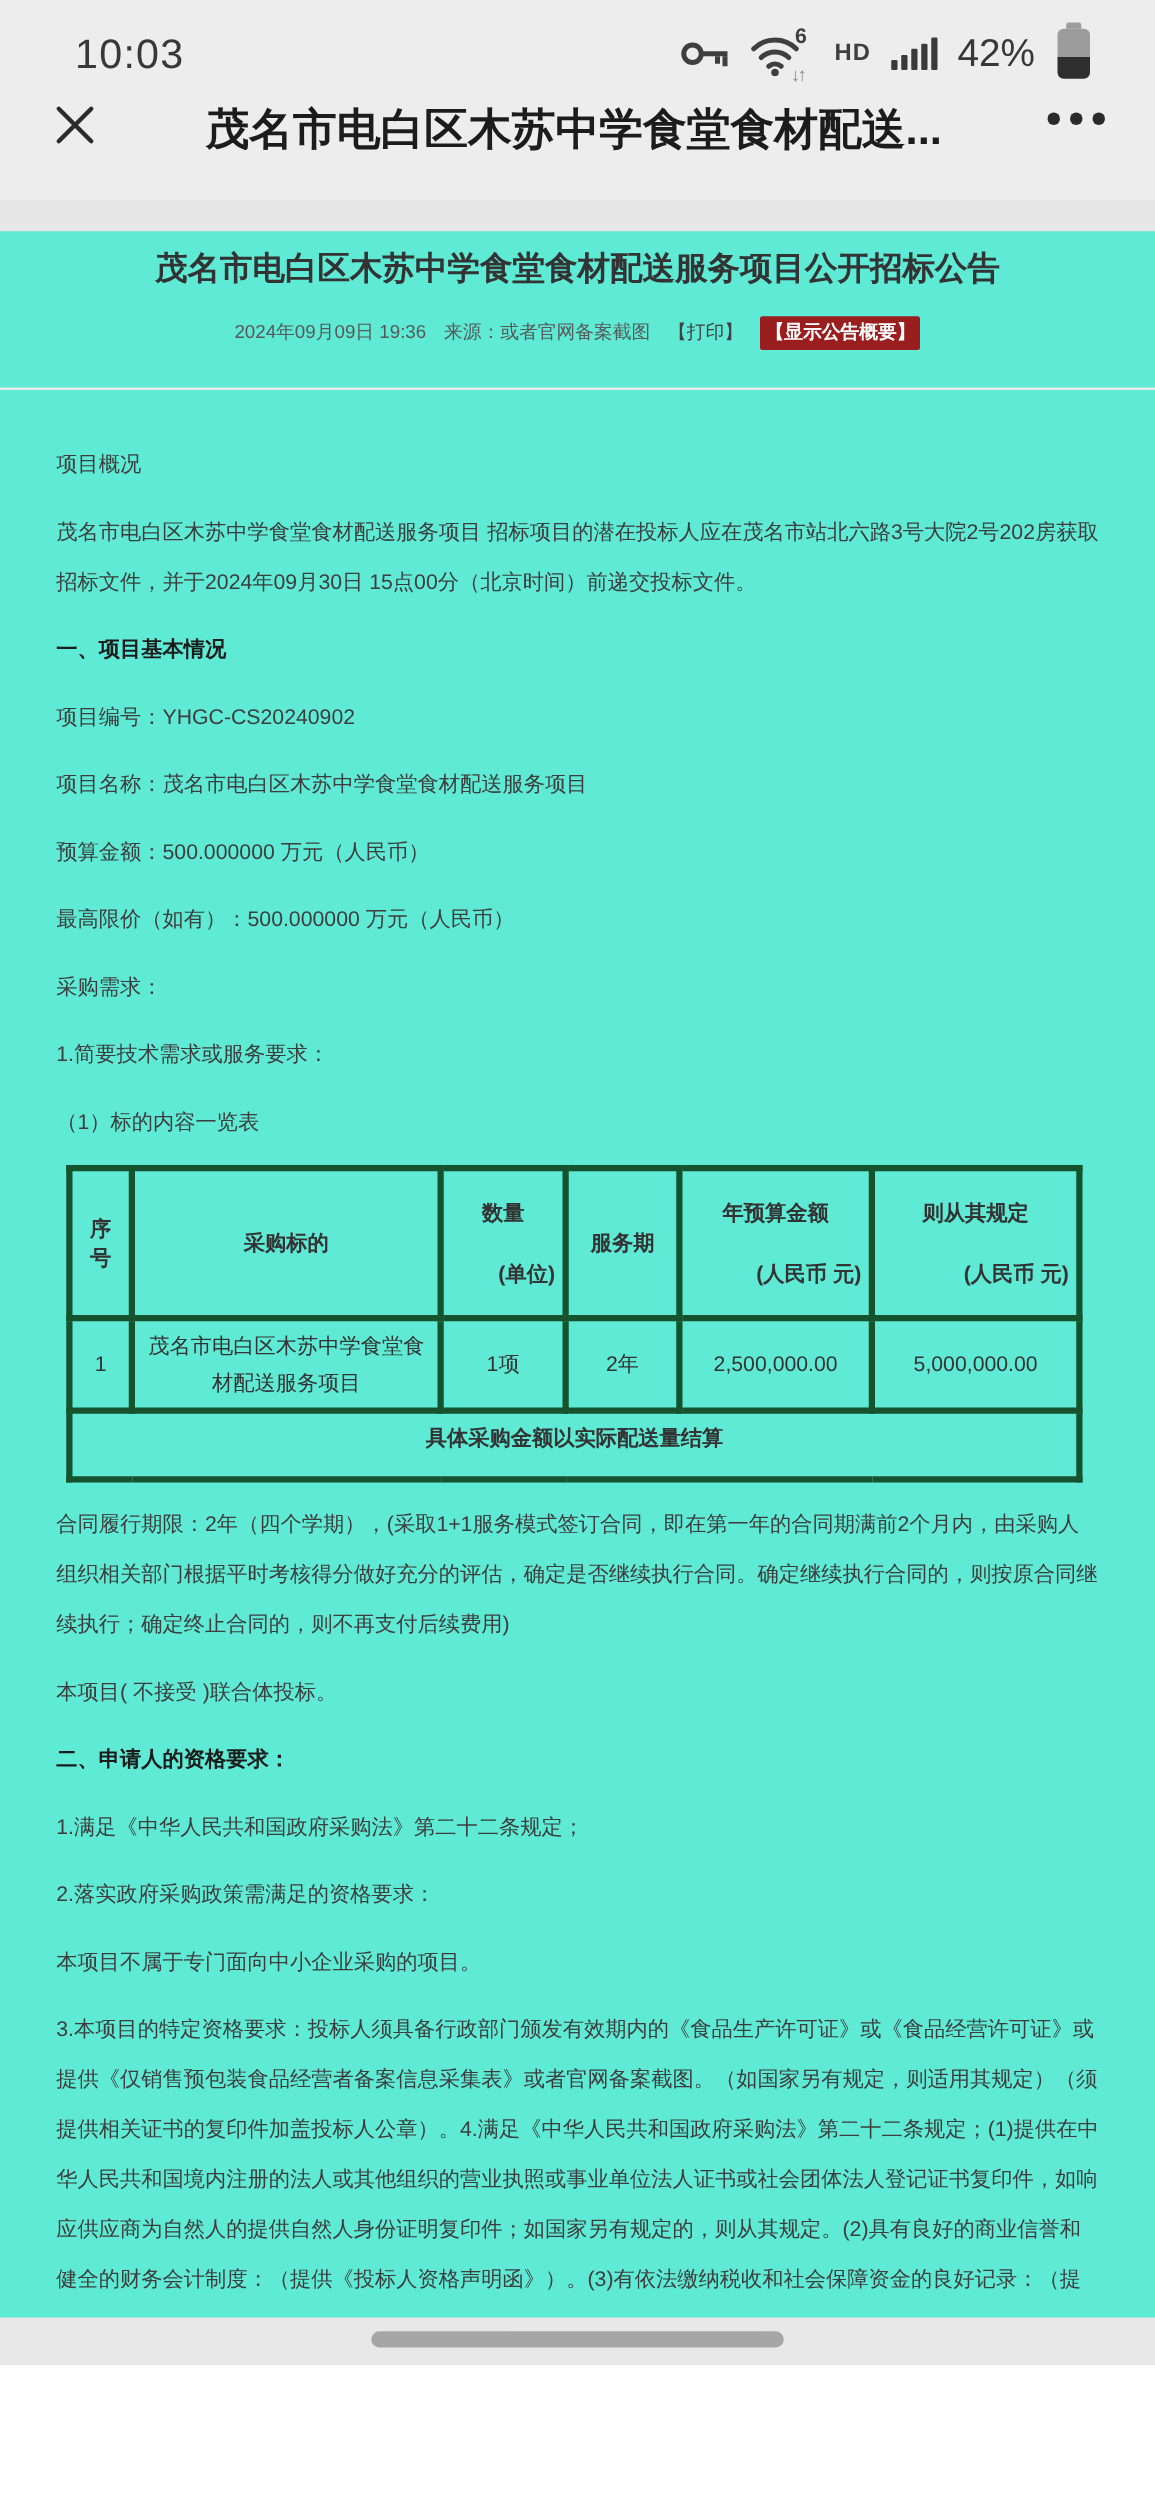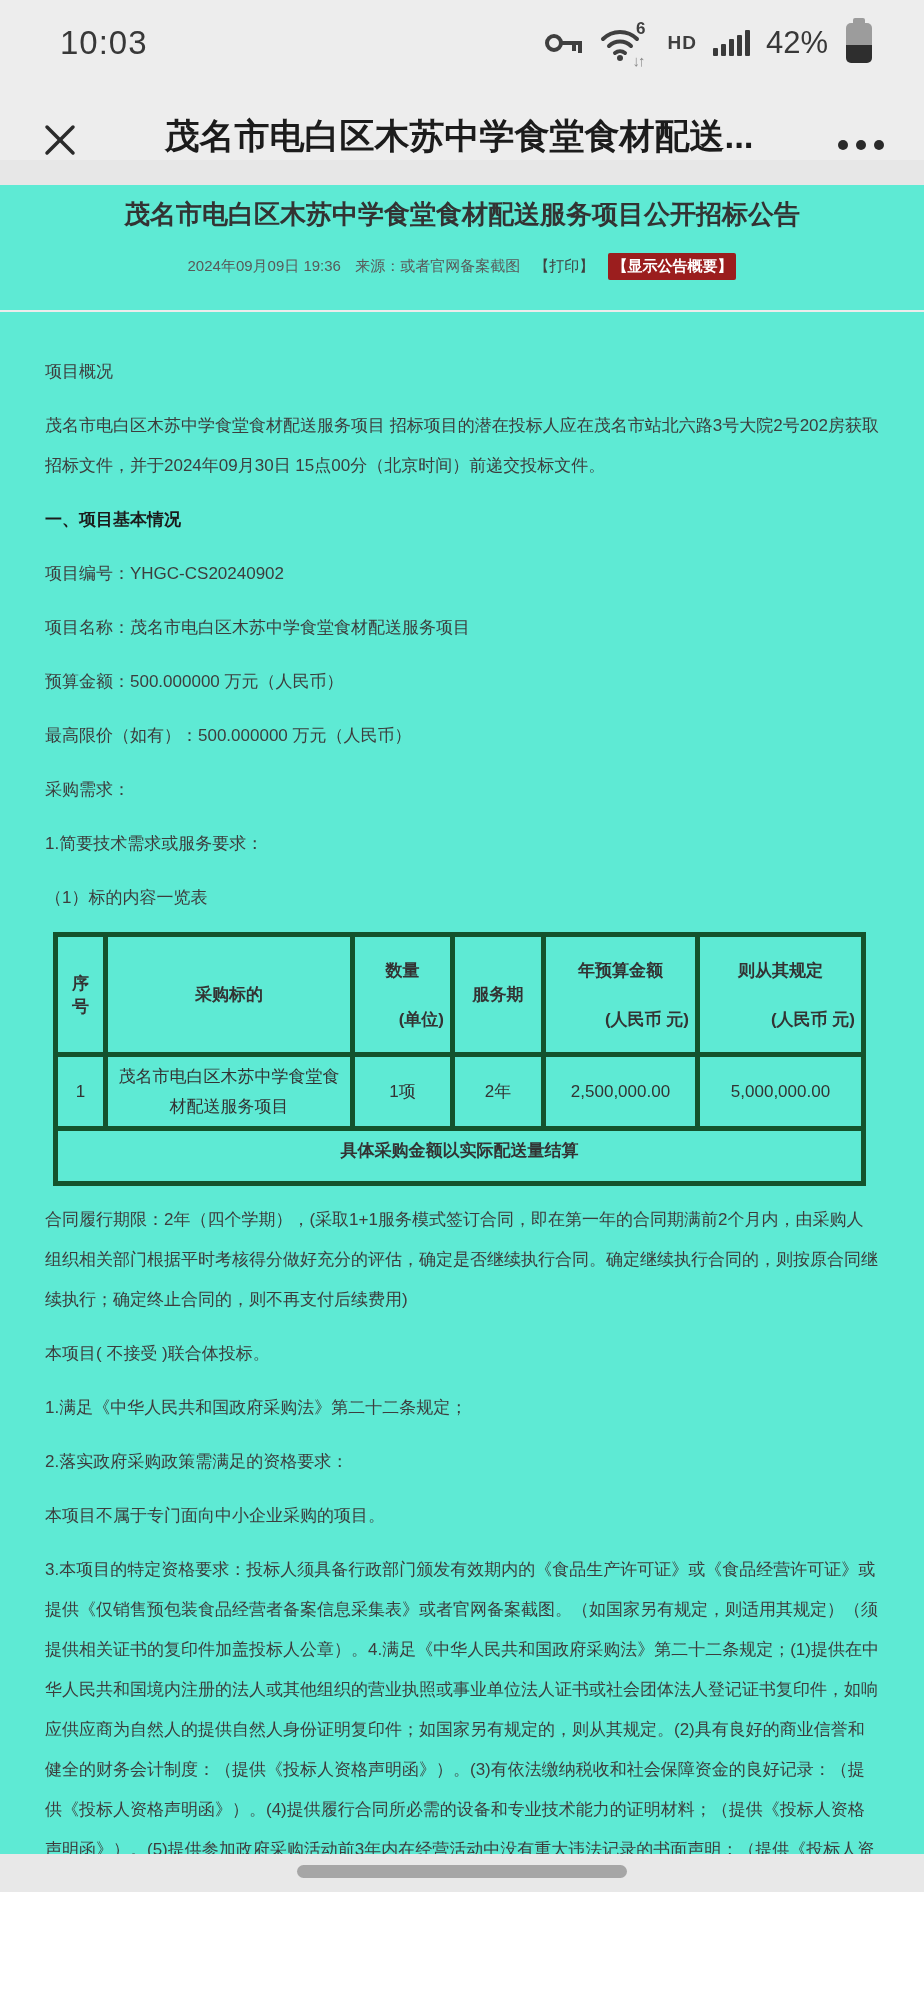--- a/index.html
+++ b/index.html
@@ -41,7 +41,7 @@
   }
   .nav-bar {
     height: 80px;
-    display: flex; align-items: flex-end;
+    display: flex; align-items: flex-start;
     padding: 0 40px;
   }
   .close-btn { width:40px; height:40px; display:flex; align-items:center; justify-content:center; cursor:pointer; }

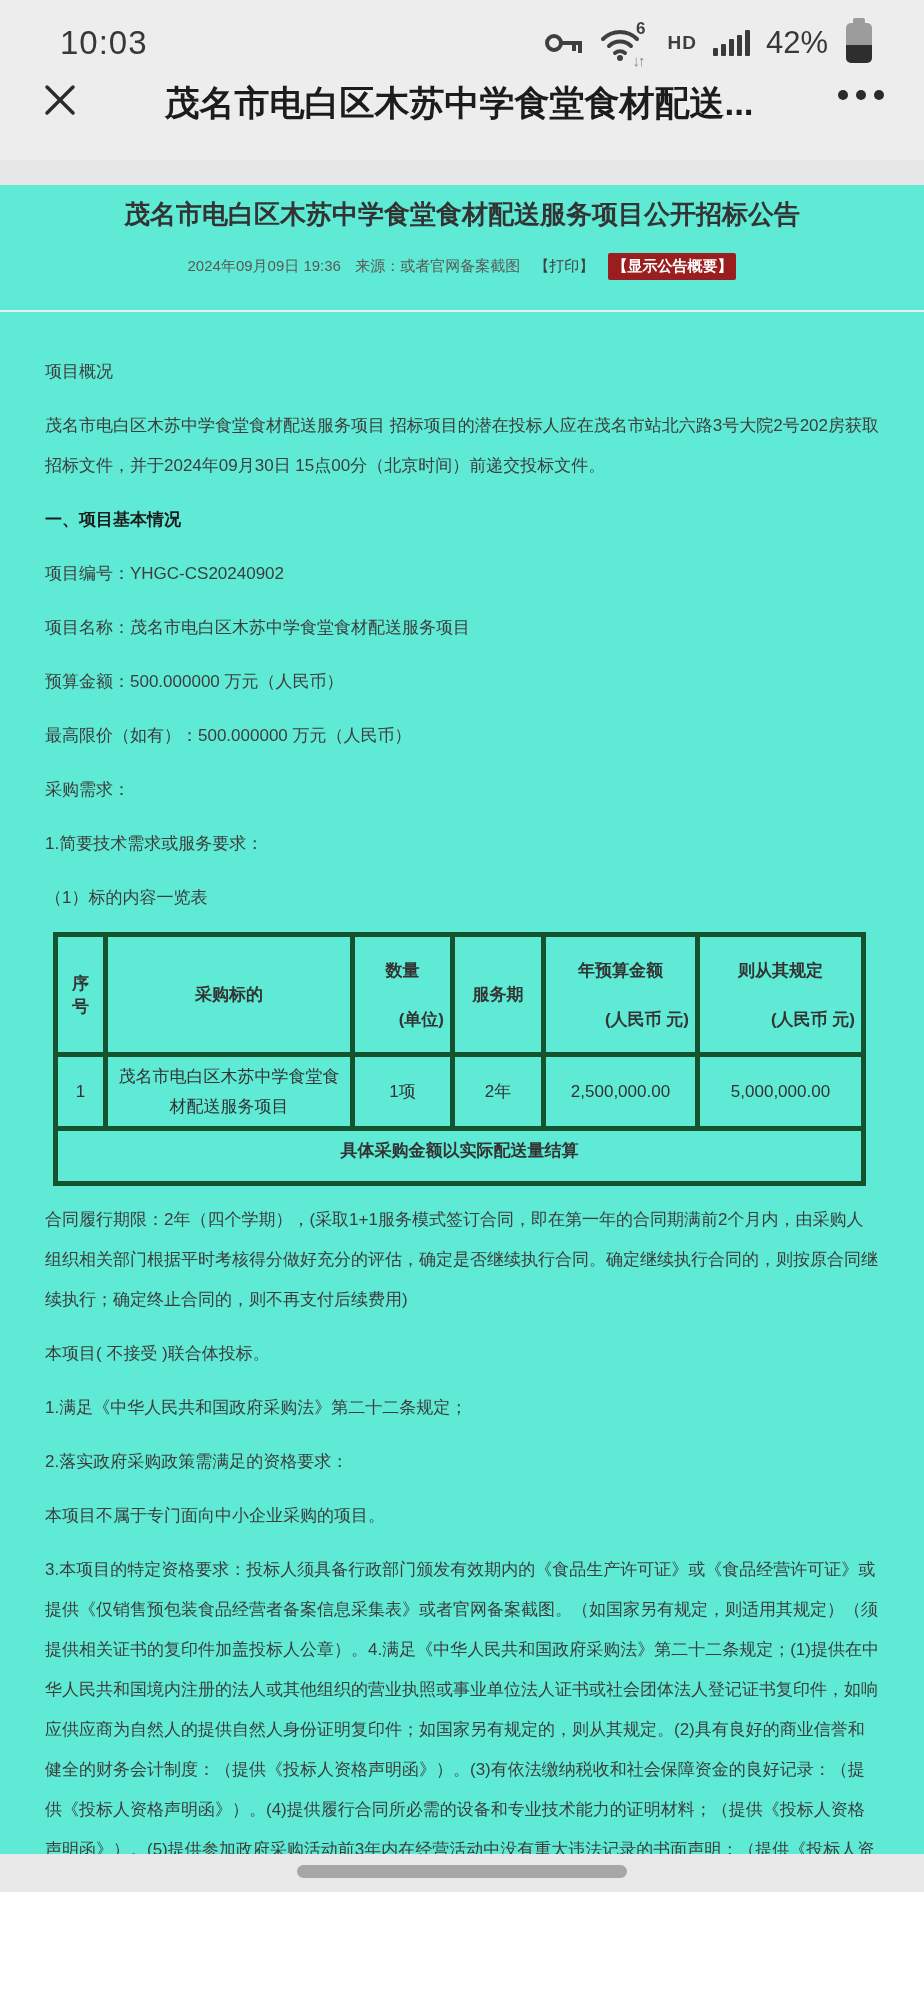--- a/index.html
+++ b/index.html
@@ -245,6 +245,7 @@
     <p>合同履行期限：2年（四个学期），(采取1+1服务模式签订合同，即在第一年的合同期满前2个月内，由采购人组织相关部门根据平时考核得分做好充分的评估，确定是否继续执行合同。确定继续执行合同的，则按原合同继续执行；确定终止合同的，则不再支付后续费用)</p>
     <p>本项目( 不接受 )联合体投标。</p>
 
+    <p class="sec">二、申请人的资格要求：</p>
     <p>1.满足《中华人民共和国政府采购法》第二十二条规定；</p>
     <p>2.落实政府采购政策需满足的资格要求：</p>
     <p>本项目不属于专门面向中小企业采购的项目。</p>

